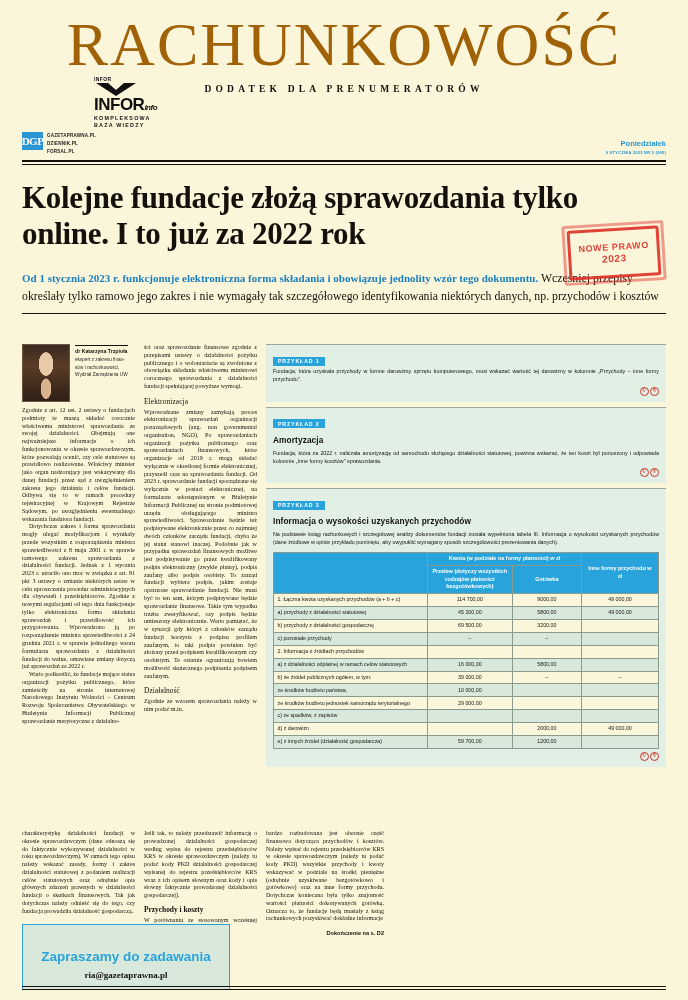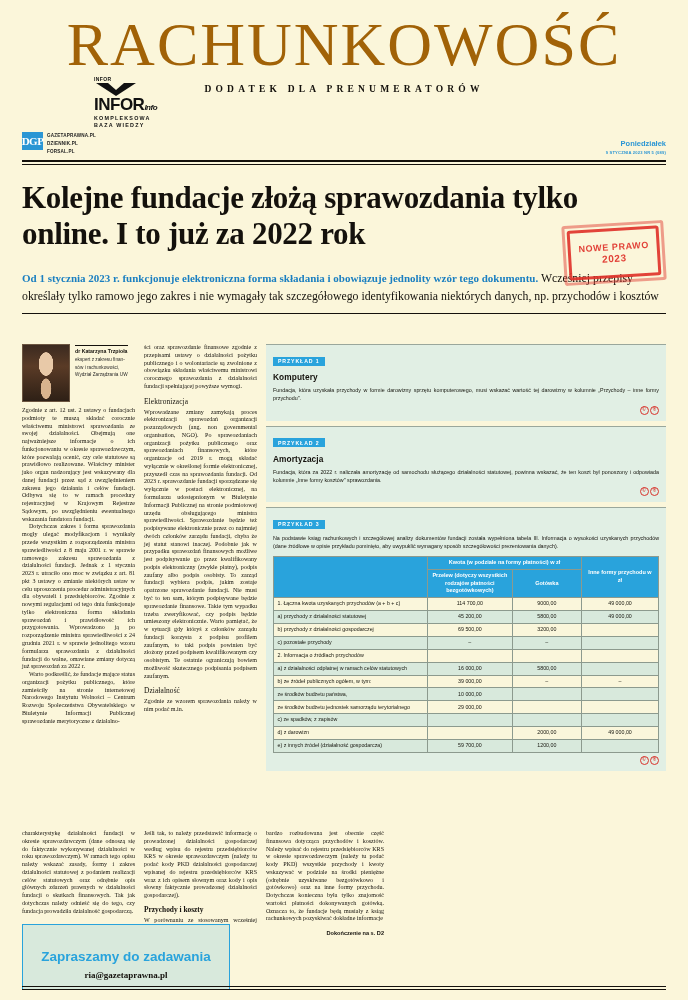--- a/index.html
+++ b/index.html
@@ -320,7 +320,6 @@
 
       <div class="ex-box">
         <span class="ex-tag">PRZYKŁAD 1</span>
-        <div class="ex-title">Komputery</div>
         <div class="ex-body">Fundacja, która uzyskała przychody w formie darowizny sprzętu komputerowego, musi wskazać wartość tej darowizny w kolumnie „Przychody – inne formy przychodu".</div>
         <div class="ex-marks"><span>©</span><span>®</span></div>
       </div>

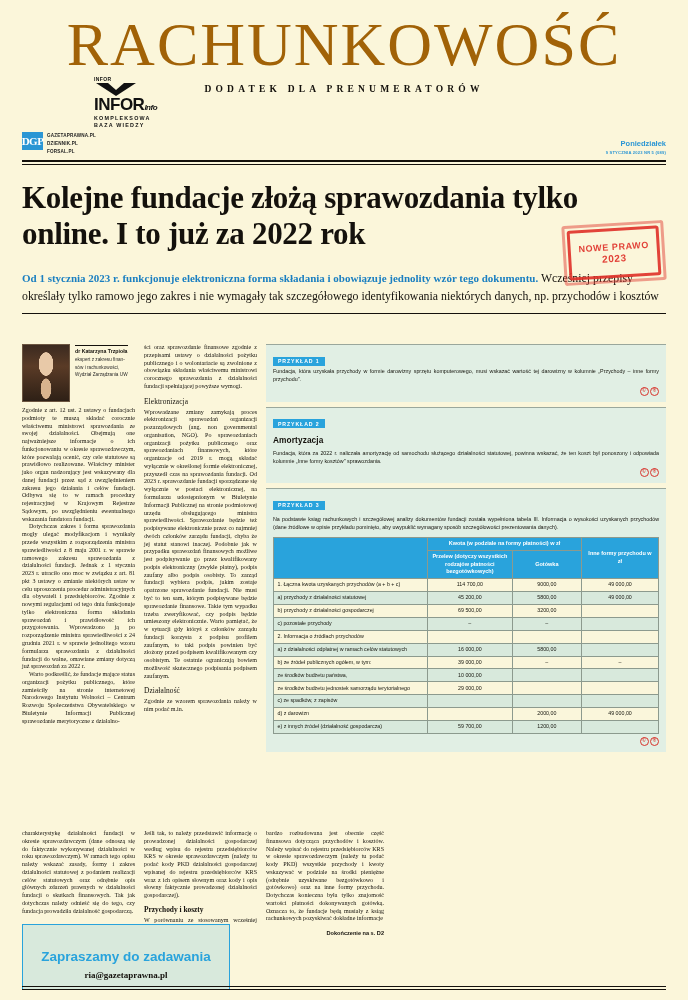--- a/index.html
+++ b/index.html
@@ -333,6 +333,7 @@
 
       <div class="ex-box">
         <span class="ex-tag">PRZYKŁAD 3</span>
+        <div class="ex-title">Informacja o wysokości uzyskanych przychodów</div>
         <div class="ex-note">Na podstawie ksiąg rachunkowych i szczegółowej analizy dokumentów fundacji została wypełniona tabela III. Informacja o wysokości uzyskanych przychodów (dane źródłowe w opisie przykładu pominięto, aby uwypuklić wymagany sposób szczegółowości prezentowania danych).</div>
 
         <table class="fin">

